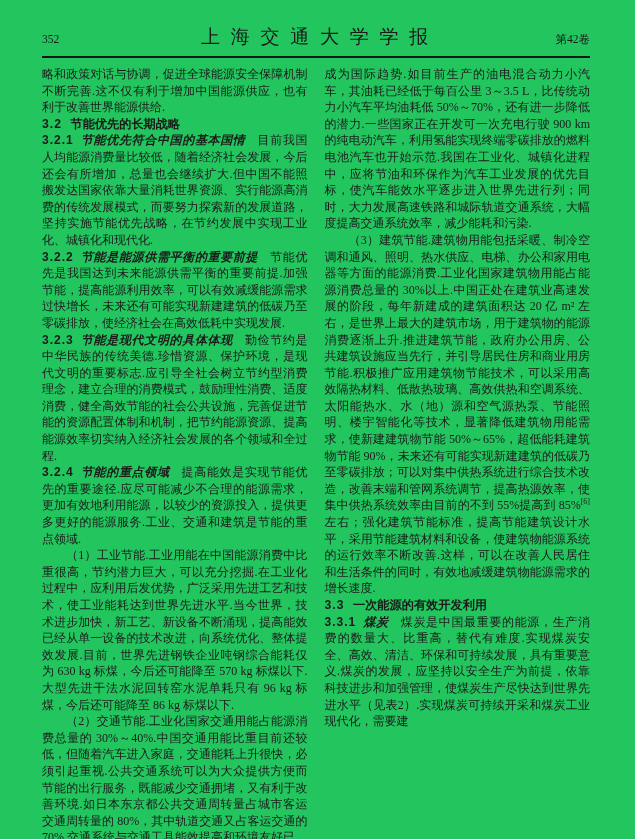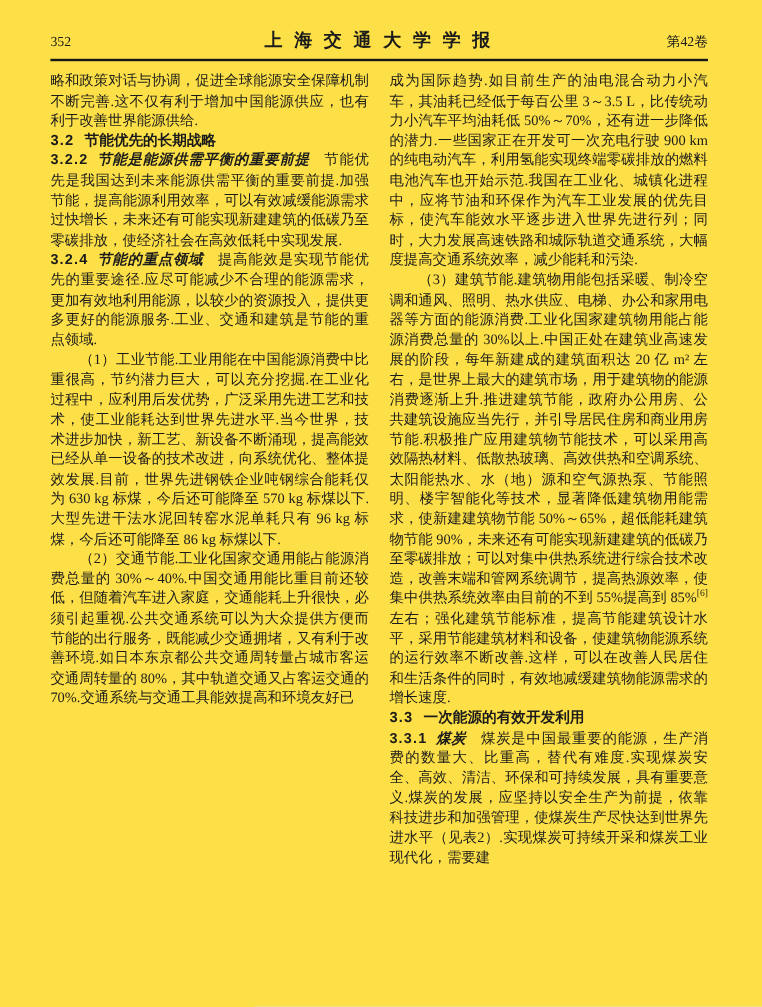--- a/index.html
+++ b/index.html
@@ -12,7 +12,7 @@
     width: 635px;
     height: 839px;
     box-sizing: border-box;
-    background: #fde047;
+    background: #22c55e;
     padding: 24px 45px 0 42px;
     color: #1b1b1b;
     font-family: "Liberation Serif", "DejaVu Serif", serif;

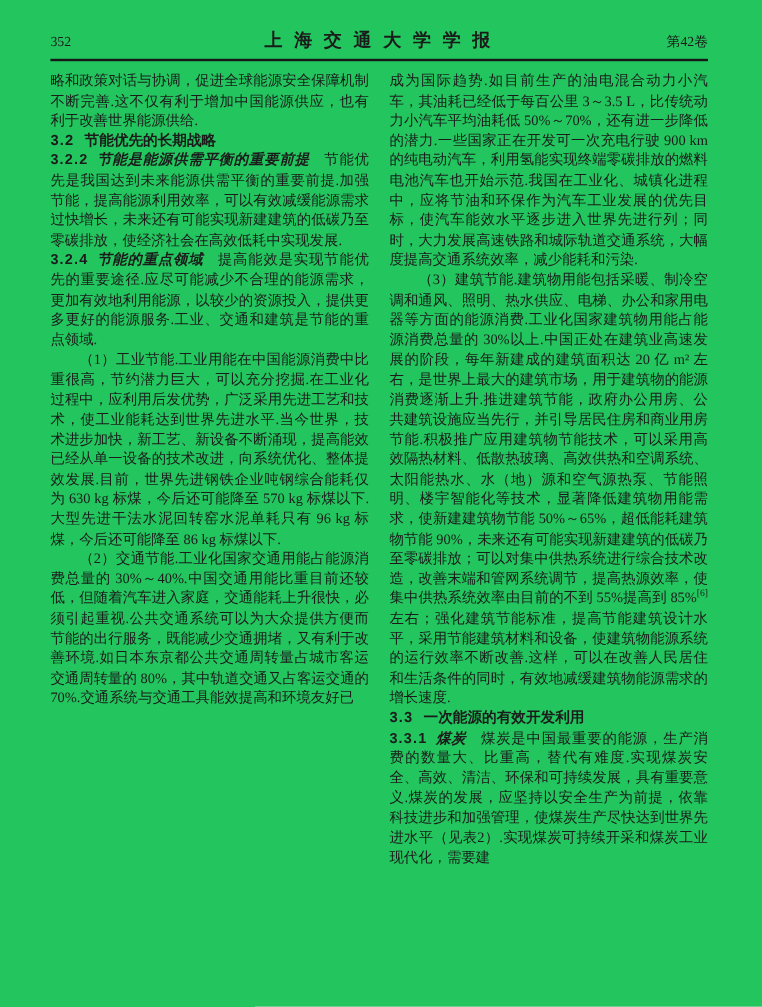--- a/index.html
+++ b/index.html
@@ -31,8 +31,8 @@
   .journal-title {
     flex: 1;
     text-align: center;
-    font-size: 15px;
-    font-weight: 700;
+    font-size: 19px;
+    font-weight: 400;
     letter-spacing: 3px;
   }
   .volume-label {

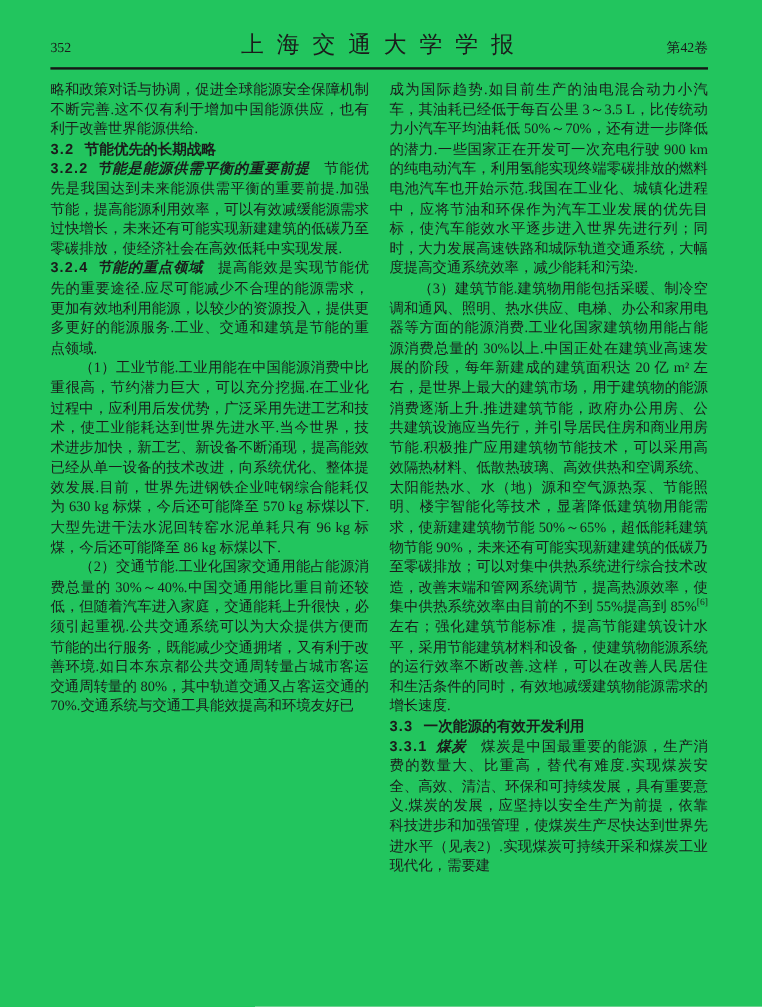--- a/index.html
+++ b/index.html
@@ -105,6 +105,9 @@
         <span class="h-num">3.2</span><span>节能优先的长期战略</span>
       </p>
 
+      <p>
+        <span class="runin-num">3.2.1</span><span class="runin-title">节能优先符合中国的基本国情</span><span>目前我国人均能源消费量比较低，随着经济社会发展，今后还会有所增加，总量也会继续扩大.但中国不能照搬发达国家依靠大量消耗世界资源、实行能源高消费的传统发展模式，而要努力探索新的发展道路，坚持实施节能优先战略，在节约发展中实现工业化、城镇化和现代化.</span>
+      </p>
 
       <p>
         <span class="runin-num">3.2.2</span><span class="runin-title">节能是能源供需平衡的重要前提</span><span>节能优先是我国达到未来能源供需平衡的重要前提.加强节能，提高能源利用效率，可以有效减缓能源需求过快增长，未来还有可能实现新建建筑的低碳乃至零碳排放，使经济社会在高效低耗中实现发展.</span>

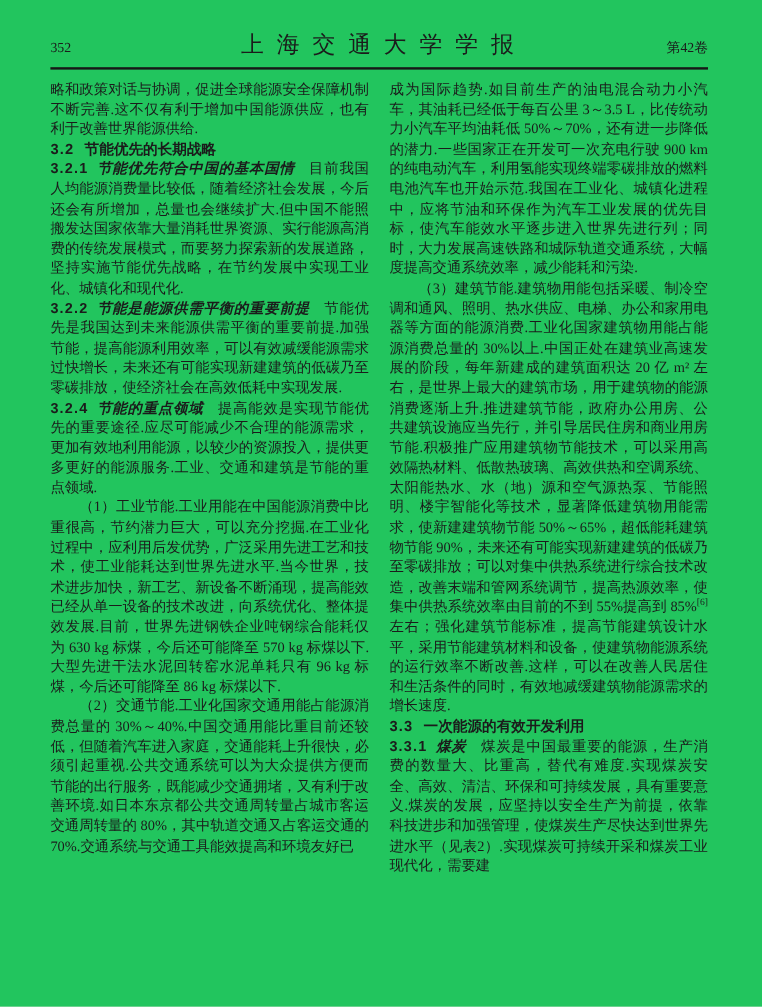--- a/index.html
+++ b/index.html
@@ -113,6 +113,9 @@
         <span class="runin-num">3.2.2</span><span class="runin-title">节能是能源供需平衡的重要前提</span><span>节能优先是我国达到未来能源供需平衡的重要前提.加强节能，提高能源利用效率，可以有效减缓能源需求过快增长，未来还有可能实现新建建筑的低碳乃至零碳排放，使经济社会在高效低耗中实现发展.</span>
       </p>
 
+      <p>
+        <span class="runin-num">3.2.3</span><span class="runin-title">节能是现代文明的具体体现</span><span>勤俭节约是中华民族的传统美德.珍惜资源、保护环境，是现代文明的重要标志.应引导全社会树立节约型消费理念，建立合理的消费模式，鼓励理性消费、适度消费，健全高效节能的社会公共设施，完善促进节能的资源配置体制和机制，把节约能源资源、提高能源效率切实纳入经济社会发展的各个领域和全过程.</span>
+      </p>
 
       <p>
         <span class="runin-num">3.2.4</span><span class="runin-title">节能的重点领域</span><span>提高能效是实现节能优先的重要途径.应尽可能减少不合理的能源需求，更加有效地利用能源，以较少的资源投入，提供更多更好的能源服务.工业、交通和建筑是节能的重点领域.</span>

